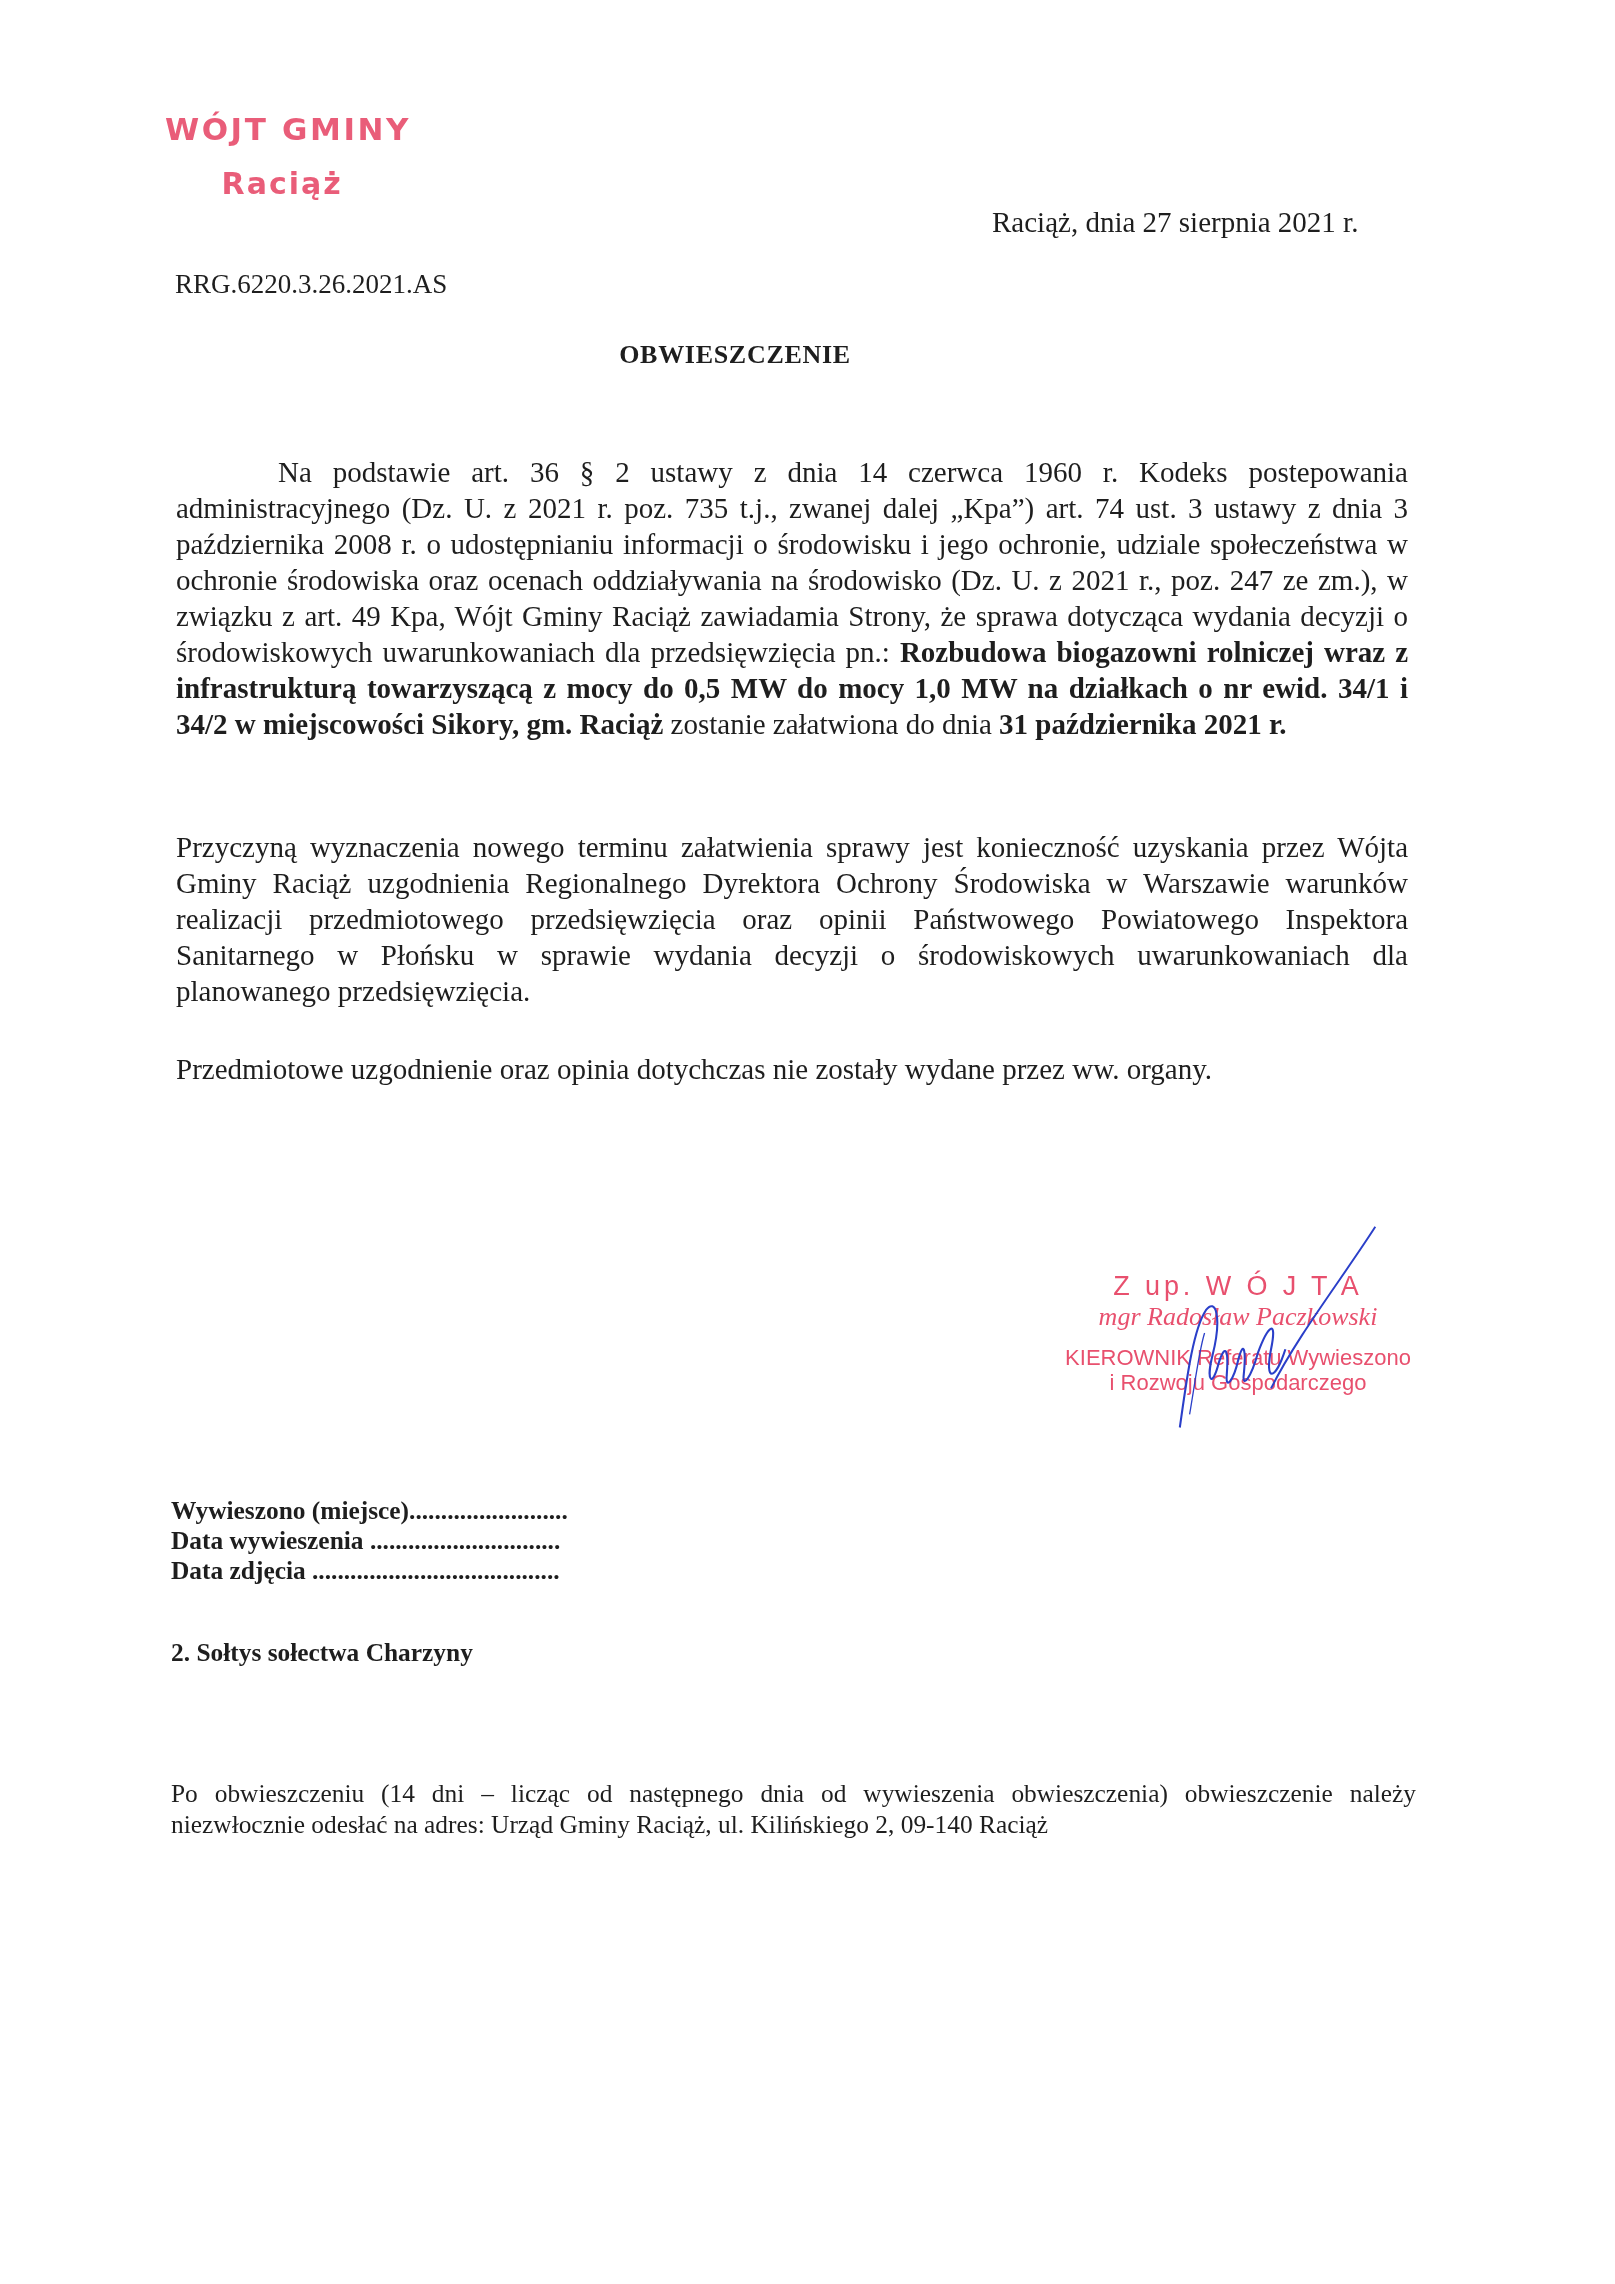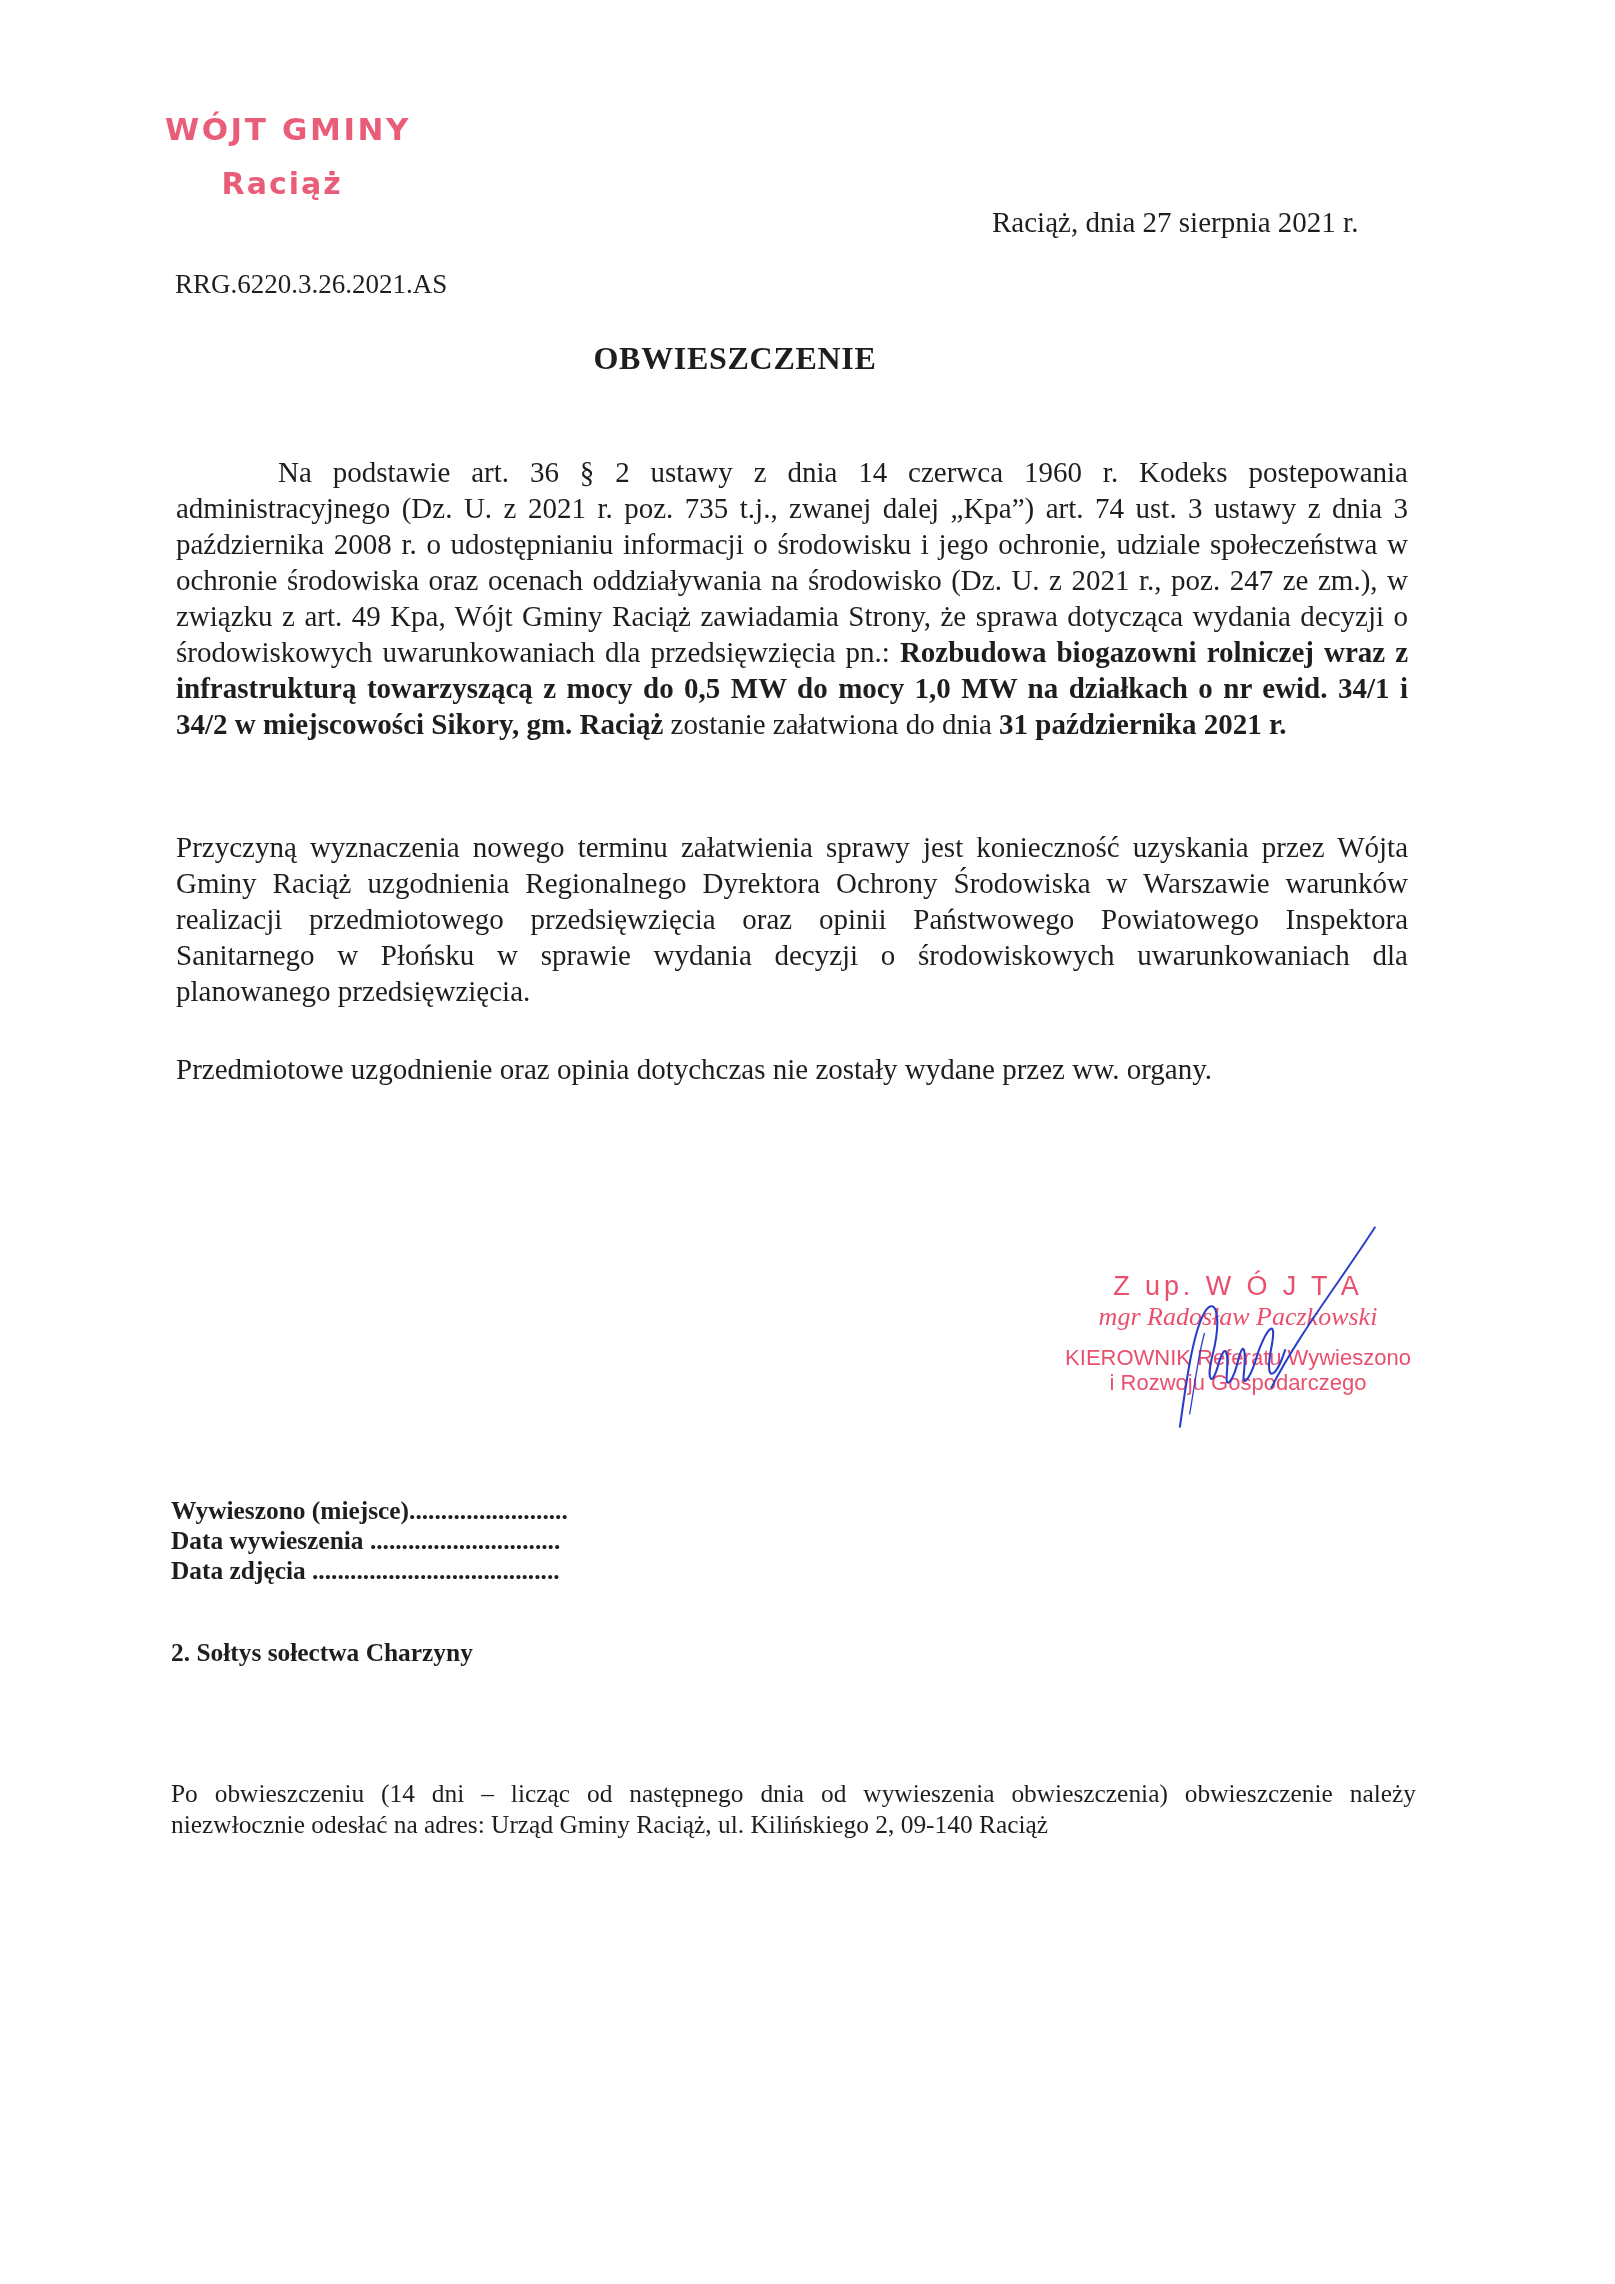--- a/index.html
+++ b/index.html
@@ -24,7 +24,7 @@
 
     .title {
       left: 0; width: 1470px; top: 340px; text-align: center;
-      font-size: 32px; font-weight: bold; letter-spacing: 0.7px;
+      font-size: 26px; font-weight: bold; letter-spacing: 0.7px;
     }
 
     .body-col {

